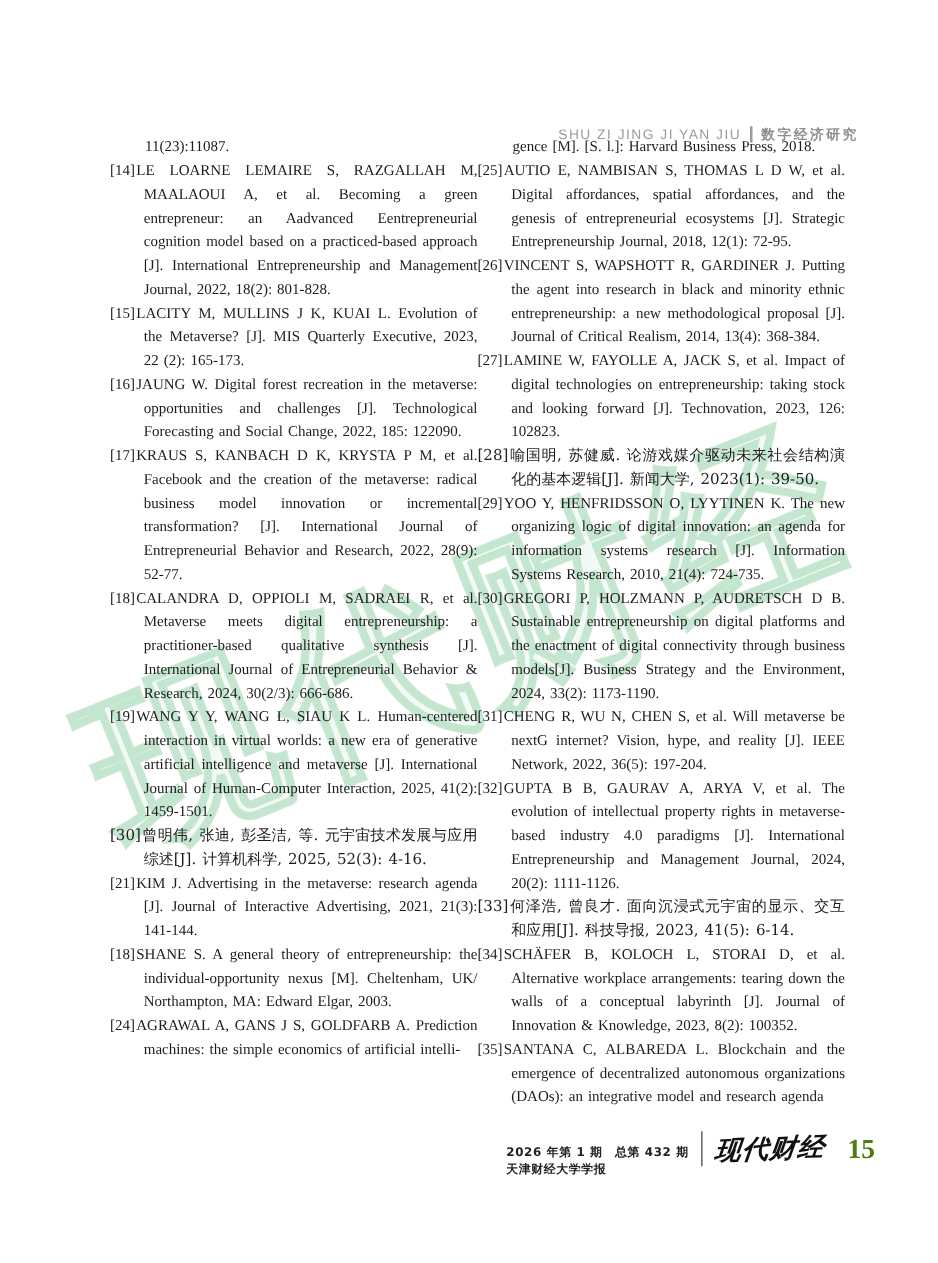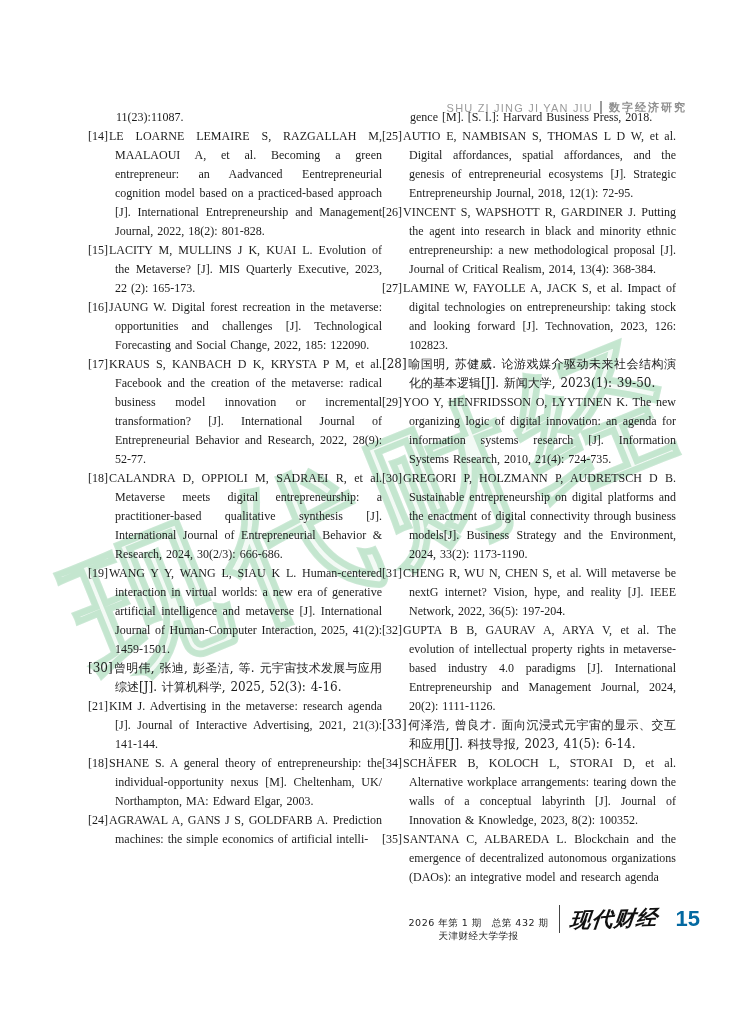--- a/index.html
+++ b/index.html
@@ -50,10 +50,10 @@
     display:flex;align-items:center;gap:10px;
   }
   .issue-block{
-    text-align:center;
+    text-align:left;
     font-family:"DejaVu Sans",sans-serif;
     font-size:9.5px;line-height:13px;color:#222;
-    font-weight:400;letter-spacing:0.5px;margin-top:20px;
+    font-weight:700;letter-spacing:0.5px;margin-top:20px;
   }
   .ft-divider{width:1px;height:28px;background:#444;}
   .journal-logo{

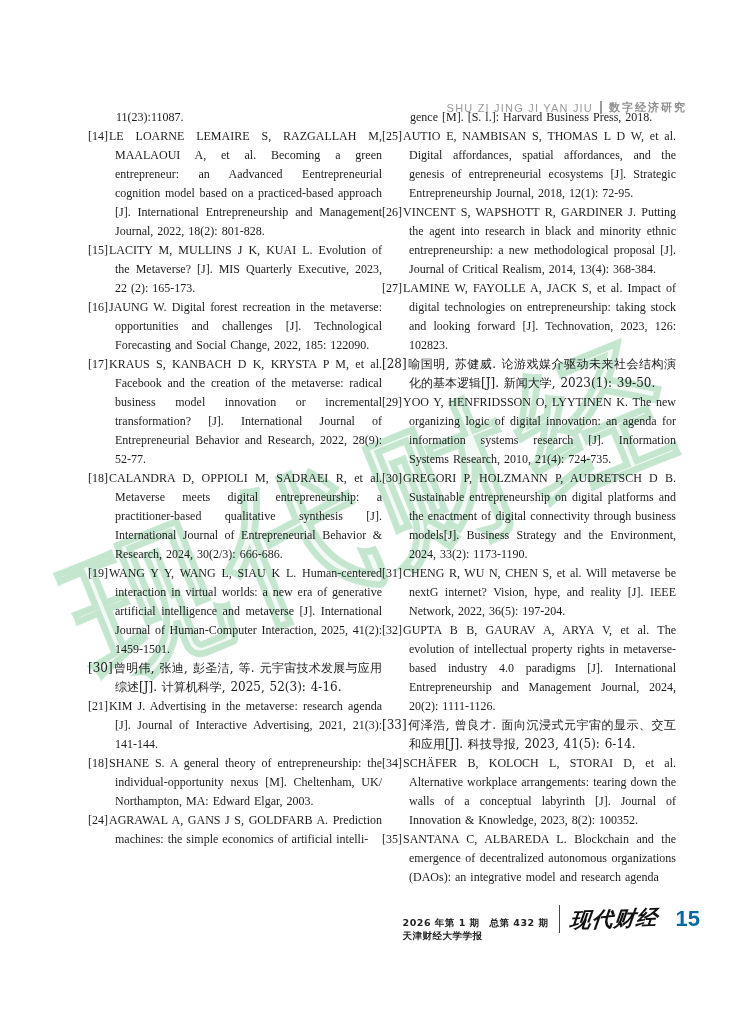--- a/index.html
+++ b/index.html
@@ -63,8 +63,8 @@
     letter-spacing:1px;
   }
   .page-number{
-    font-family:Liberation Sans, sans-serif;
-    font-weight:700;font-size:22px;color:#0369a1;margin-left:8px;
+    font-family:Liberation Serif, serif;
+    font-weight:700;font-size:22px;color:#4d7c0f;margin-left:8px;
   }
 </style>
 </head>

